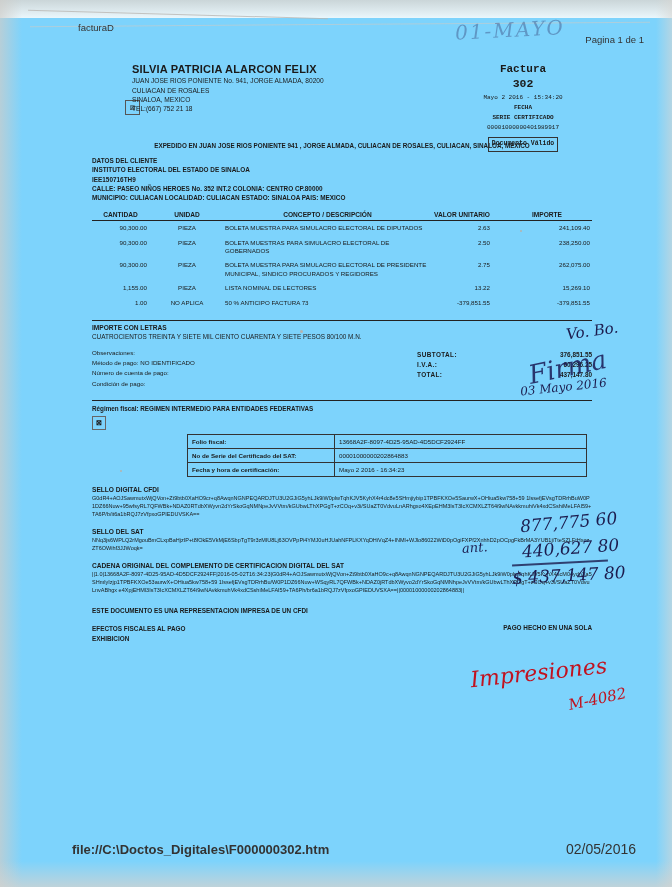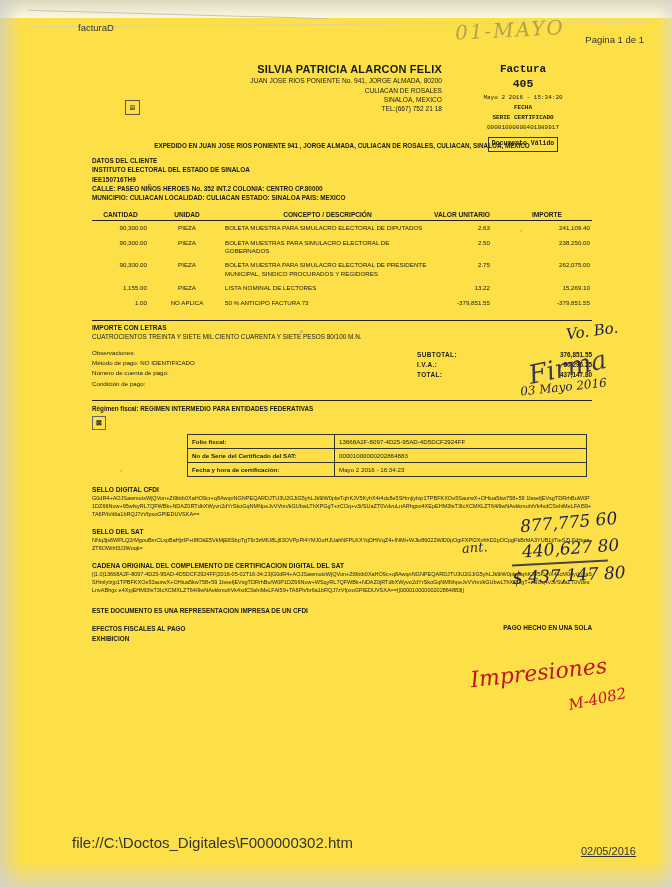--- a/index.html
+++ b/index.html
@@ -18,7 +18,7 @@
   .page {
     position: absolute;
     inset: 0;
-    background: #fde047;
+    background: #7dd3fc;
   }
   
   .scan-edge-top {

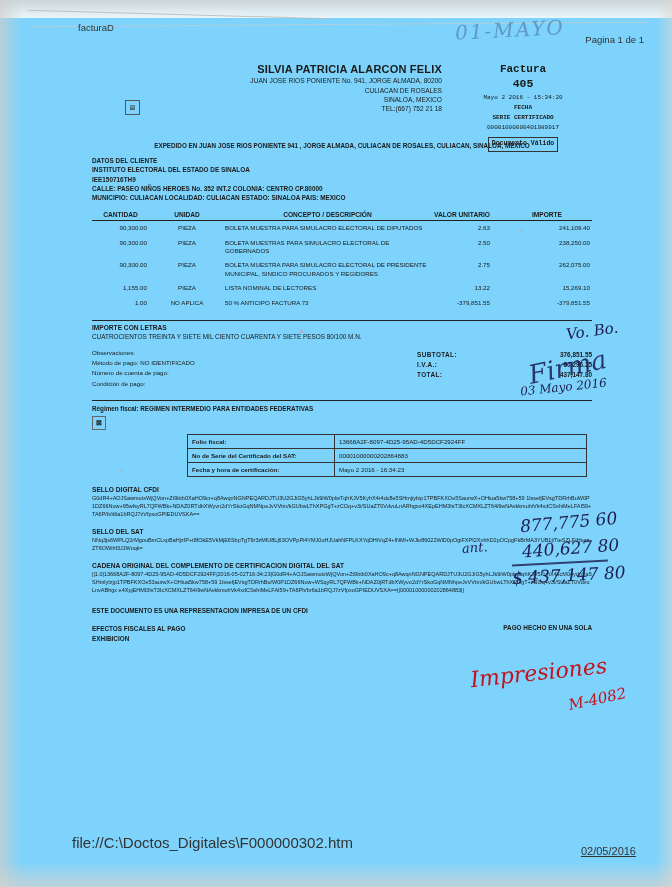--- a/index.html
+++ b/index.html
@@ -77,7 +77,7 @@
   .hdr-left {
     position: absolute;
     left: 40px; top: 0; width: 310px;
-    text-align: right;
+    text-align: left;
     line-height: 1.28;
   }
   .emisor-name {

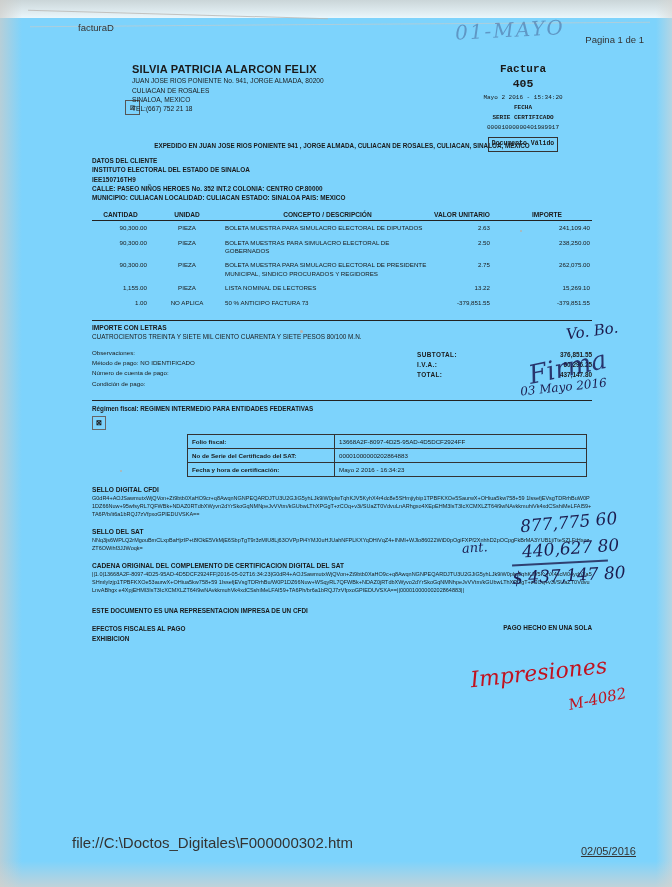--- a/index.html
+++ b/index.html
@@ -370,7 +370,7 @@
       </div>
       <div class="hdr-right">
         <div class="fact-word">Factura</div>
-        <div class="fact-num">405</div>
+        <div class="fact-num">302</div>
         <div class="fact-meta">Mayo 2 2016 - 15:34:20</div>
         <div class="fact-meta b">FECHA</div>
         <div class="fact-meta b">SERIE CERTIFICADO</div>

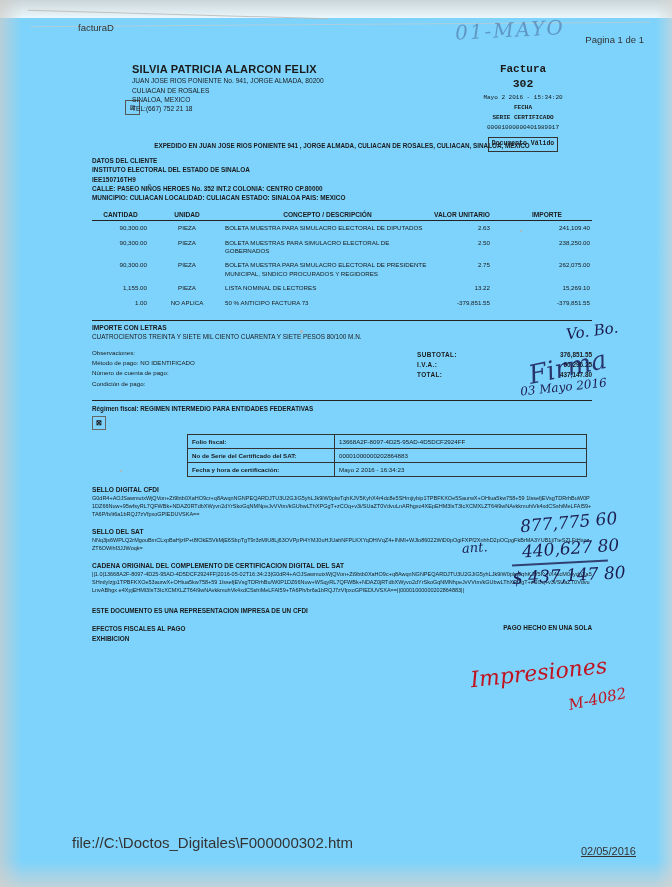--- a/index.html
+++ b/index.html
@@ -59,7 +59,7 @@
   }
   .brw-title { left: 78px; top: 22px; }
   .brw-page  { right: 28px; top: 34px; }
-  .brw-url   { left: 72px; bottom: 36px; font-size: 15px; }
+  .brw-url   { left: 72px; bottom: 30px; font-size: 13px; font-weight: bold; }
   .brw-date  { right: 36px; bottom: 30px; font-size: 11px; text-decoration: underline; }
 
   

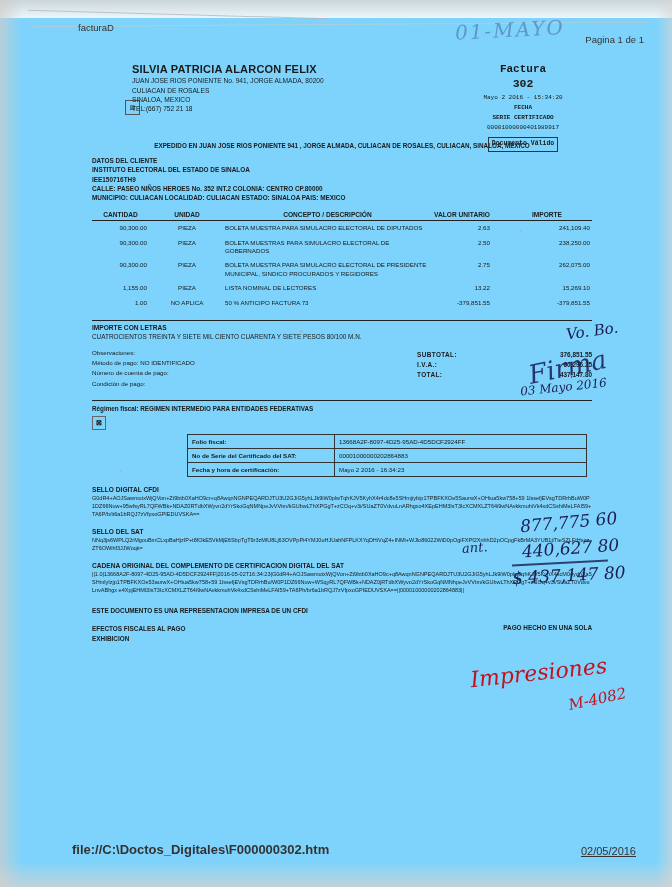--- a/index.html
+++ b/index.html
@@ -60,7 +60,7 @@
   .brw-title { left: 78px; top: 22px; }
   .brw-page  { right: 28px; top: 34px; }
   .brw-url   { left: 72px; bottom: 30px; font-size: 13px; font-weight: bold; }
-  .brw-date  { right: 36px; bottom: 30px; font-size: 11px; text-decoration: underline; }
+  .brw-date  { right: 36px; bottom: 30px; font-size: 14px; }
 
   
   .doc {

